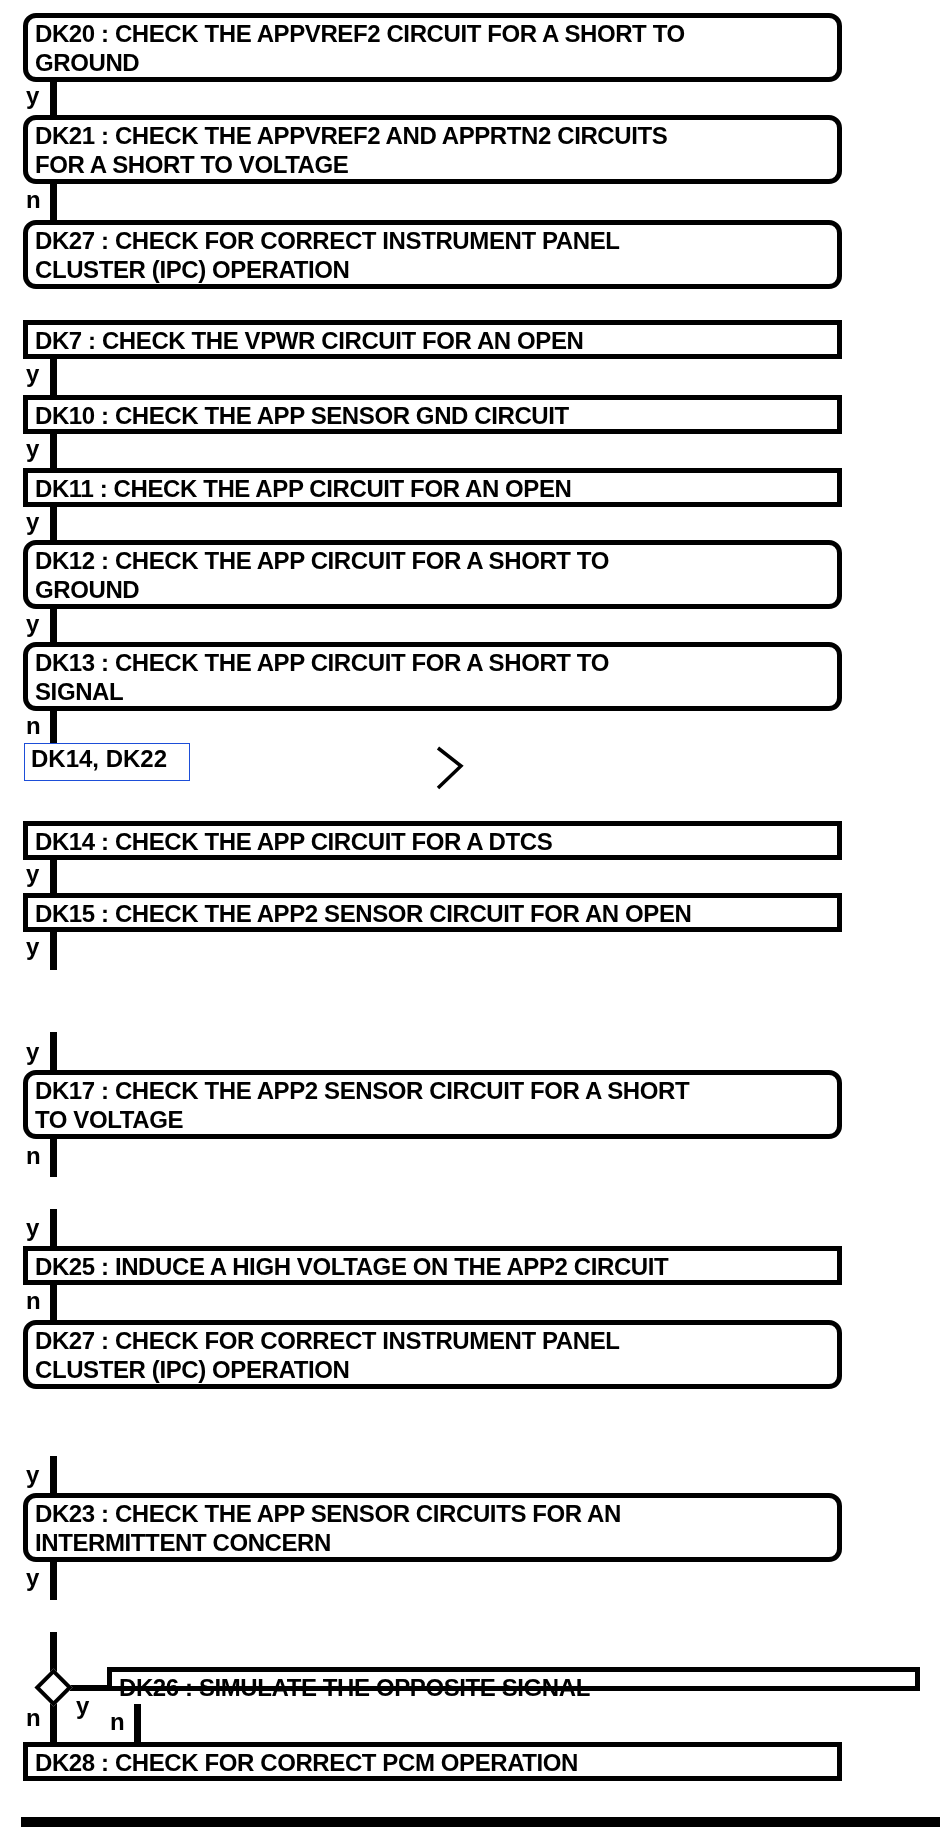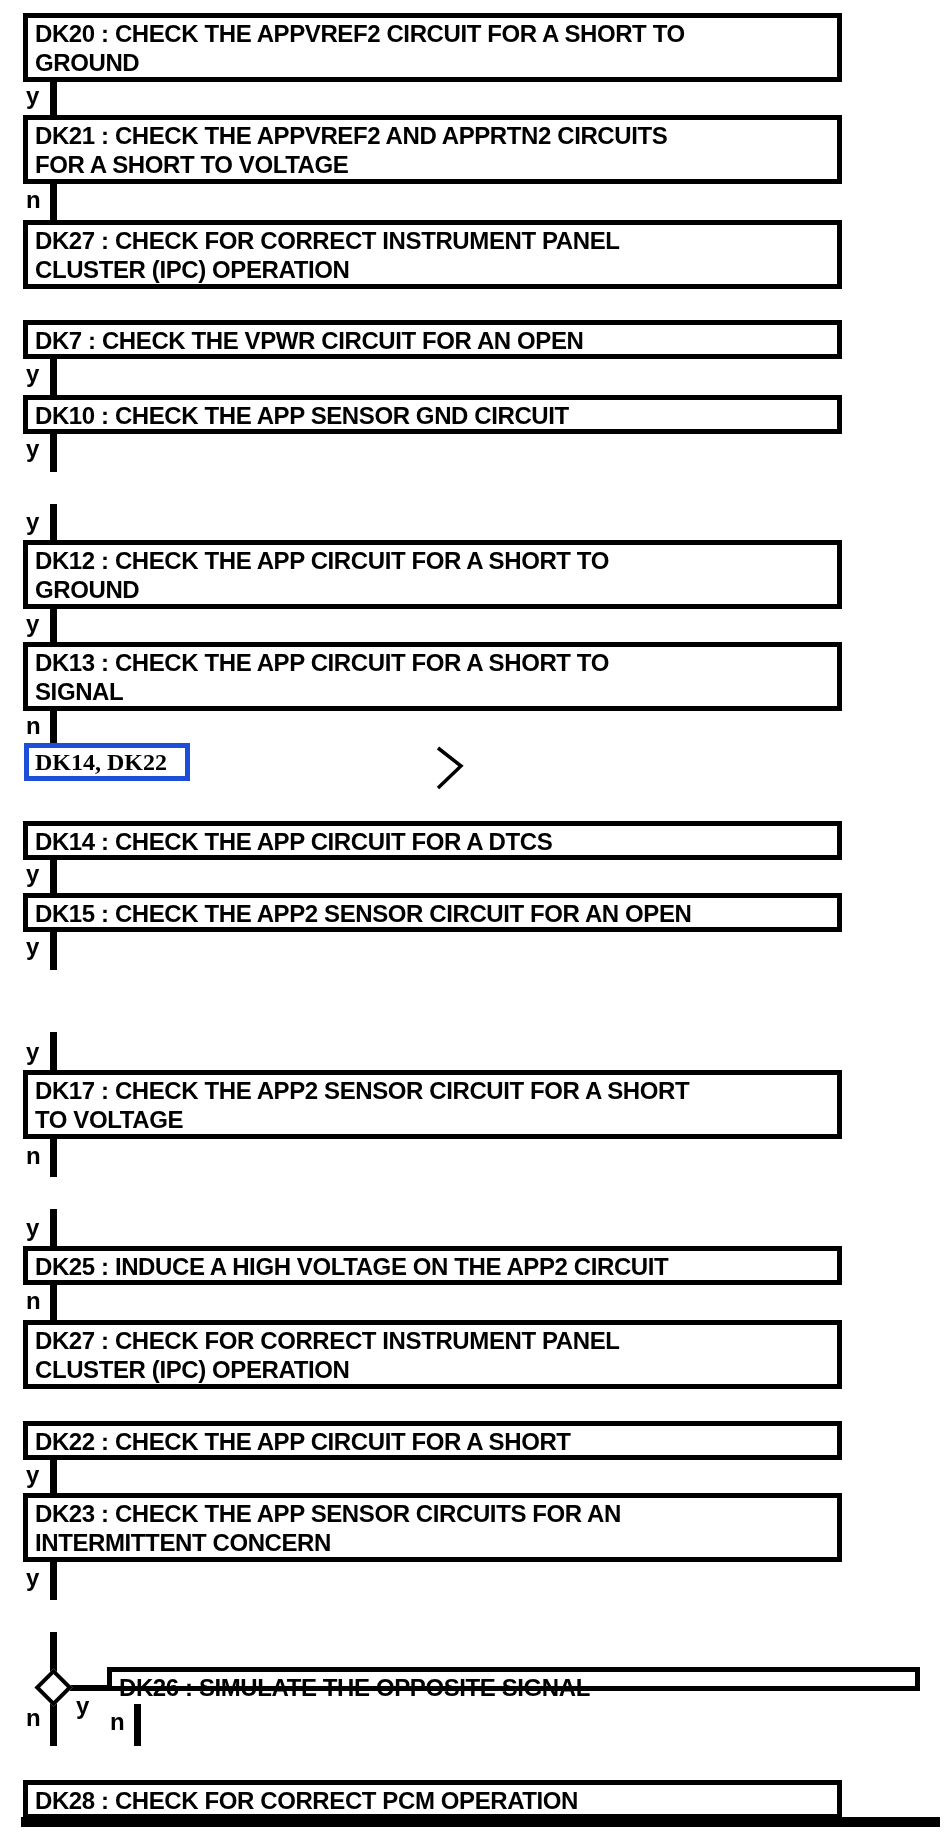--- a/index.html
+++ b/index.html
@@ -15,7 +15,7 @@
     padding:1px 4px 0 7px;white-space:pre-line;z-index:1;
   }
   .node.single{height:39px;}
-  .node.double{height:69px;}
+  .node.double{height:69px;border-radius:13px;}
   .offpage{
     position:absolute;box-sizing:border-box;border:5px solid #1d4ed8;background:#fff;
     font-size:24px;line-height:27px;padding:1px 4px 0 6px;z-index:1;white-space:pre;font-family:Liberation Serif, serif;

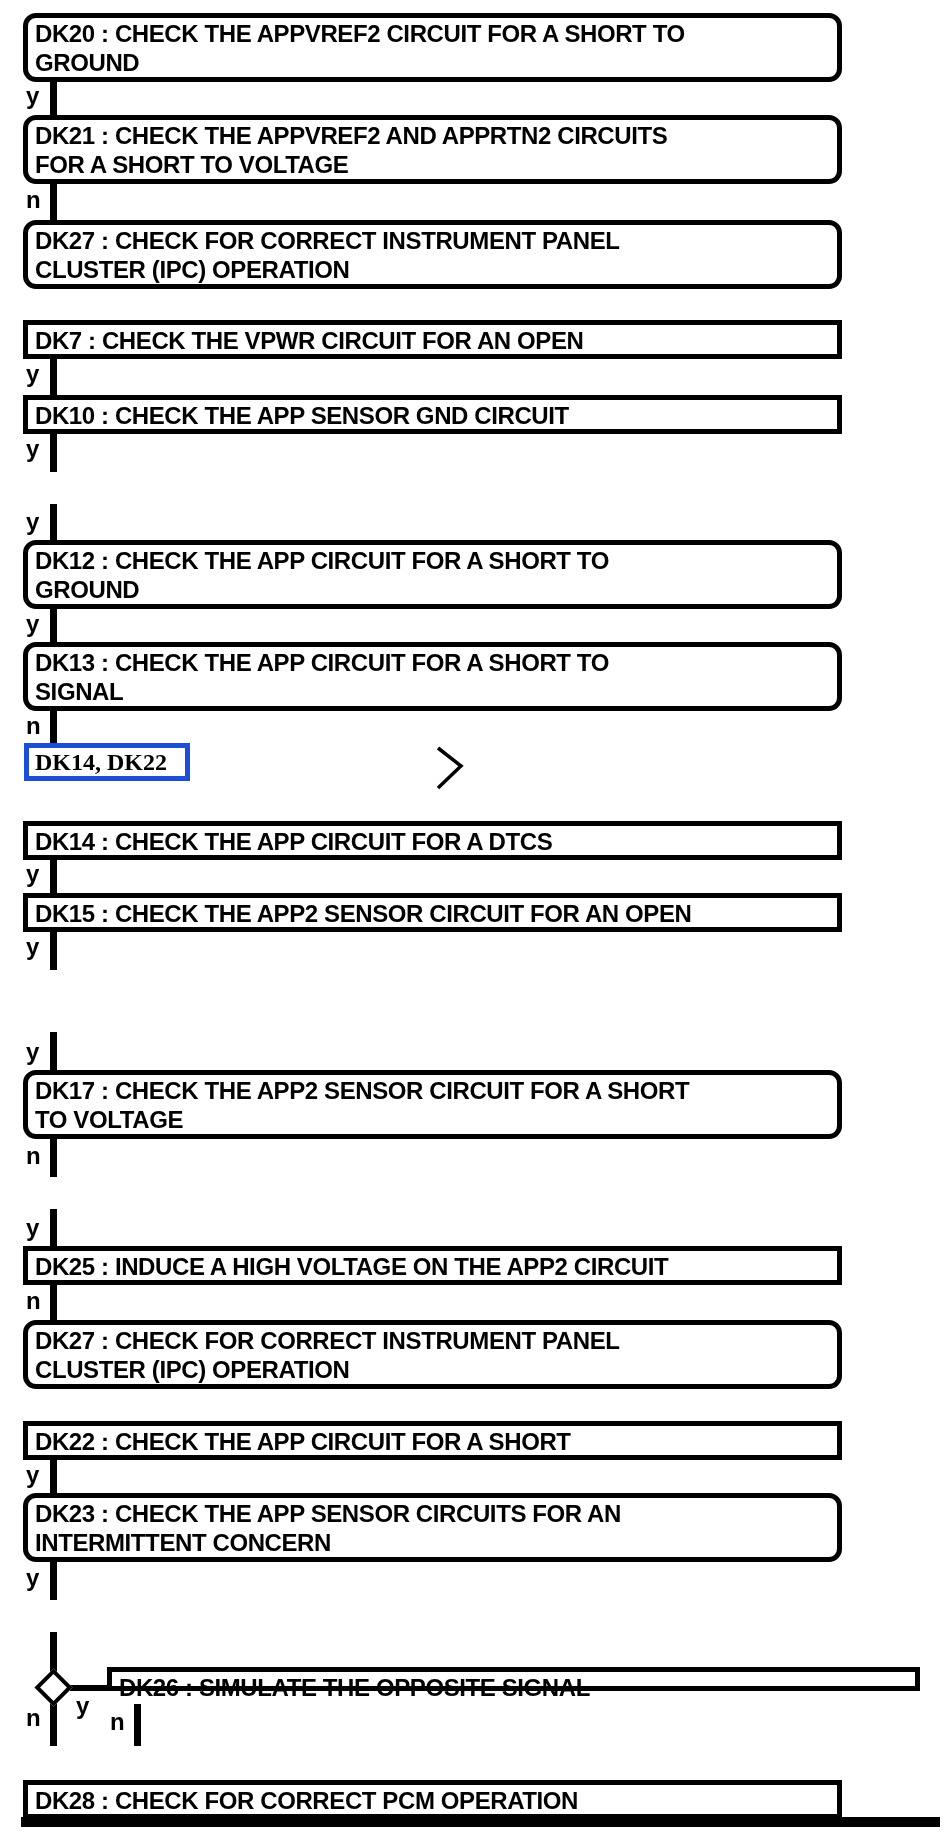--- a/index.html
+++ b/index.html
@@ -84,6 +84,7 @@
 
   <div class="node single" style="top:320px">DK7 : CHECK THE VPWR CIRCUIT FOR AN OPEN</div>
   <div class="node single" style="top:395px">DK10 : CHECK THE APP SENSOR GND CIRCUIT</div>
+  <div class="node single" style="top:468px">DK11 : CHECK THE APP CIRCUIT FOR AN OPEN</div>
   <div class="node double" style="top:540px">DK12 : CHECK THE APP CIRCUIT FOR A SHORT TO
 GROUND</div>
   <div class="node double" style="top:642px">DK13 : CHECK THE APP CIRCUIT FOR A SHORT TO

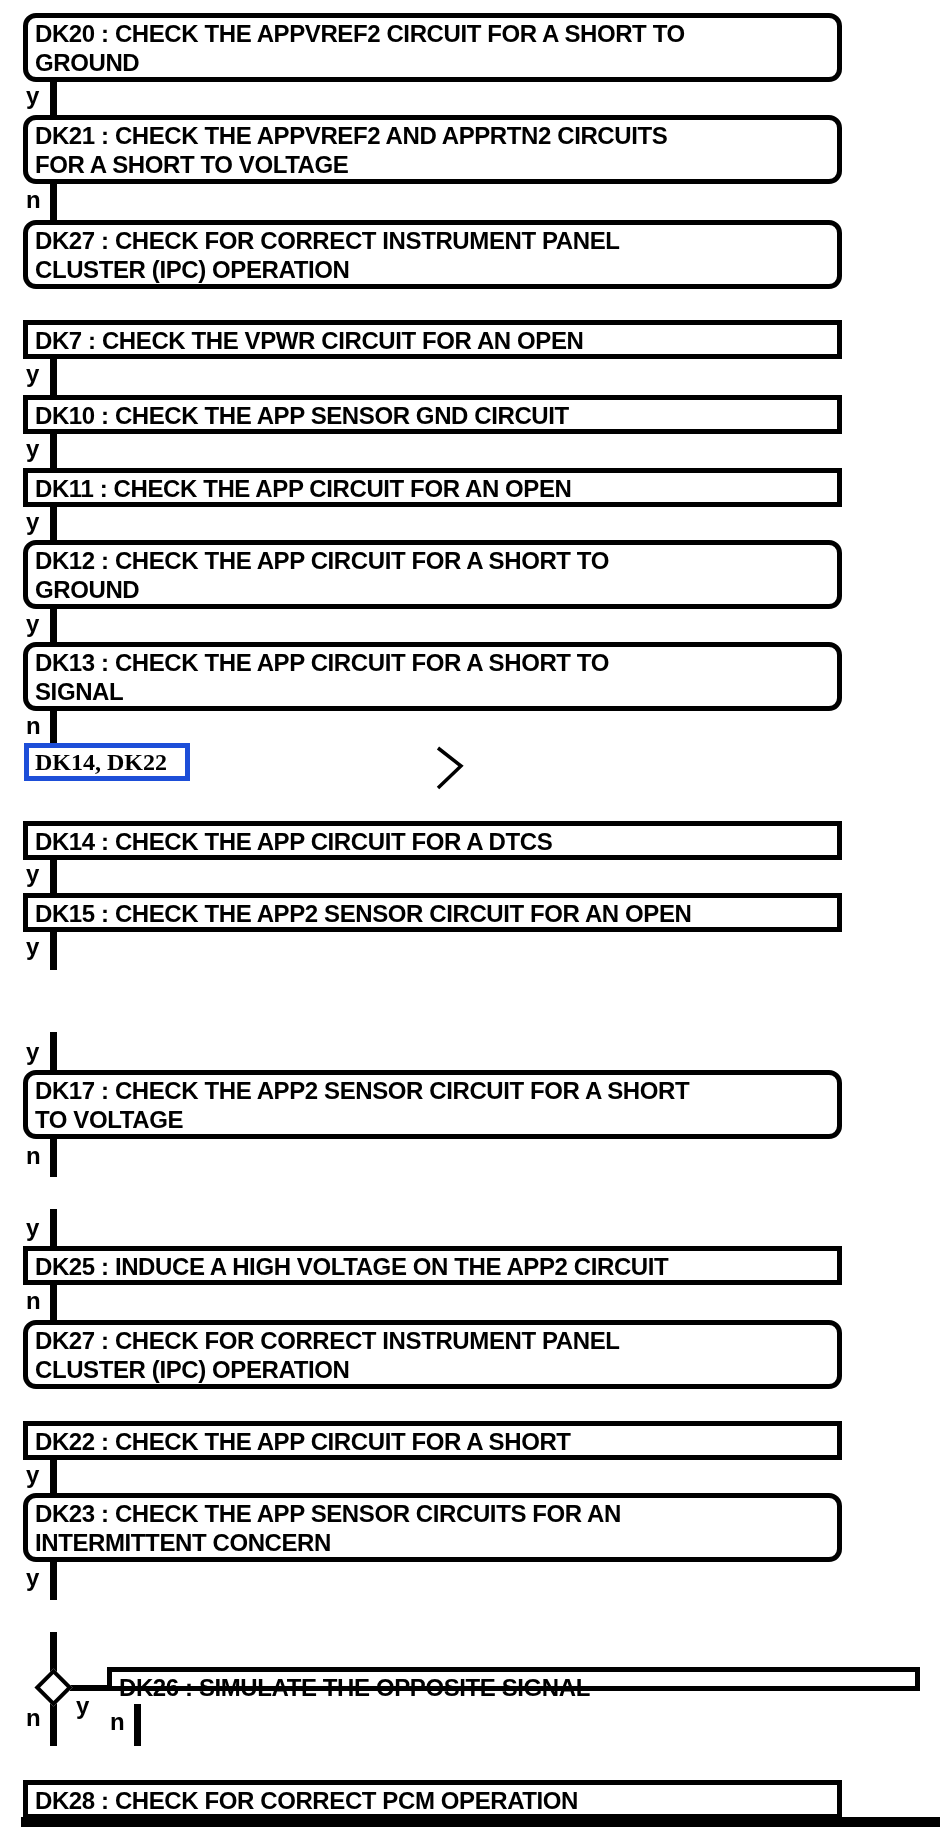--- a/index.html
+++ b/index.html
@@ -17,8 +17,8 @@
   .node.single{height:39px;}
   .node.double{height:69px;border-radius:13px;}
   .offpage{
-    position:absolute;box-sizing:border-box;border:5px solid #1d4ed8;background:#fff;
-    font-size:24px;line-height:27px;padding:1px 4px 0 6px;z-index:1;white-space:pre;font-family:Liberation Serif, serif;
+    position:absolute;box-sizing:border-box;border:1px solid #1d4ed8;background:#fff;
+    font-size:24px;line-height:27px;padding:1px 4px 0 6px;z-index:1;white-space:pre;
   }
   .vline,.hline{position:absolute;background:#000;z-index:0;}
   .edge-label{

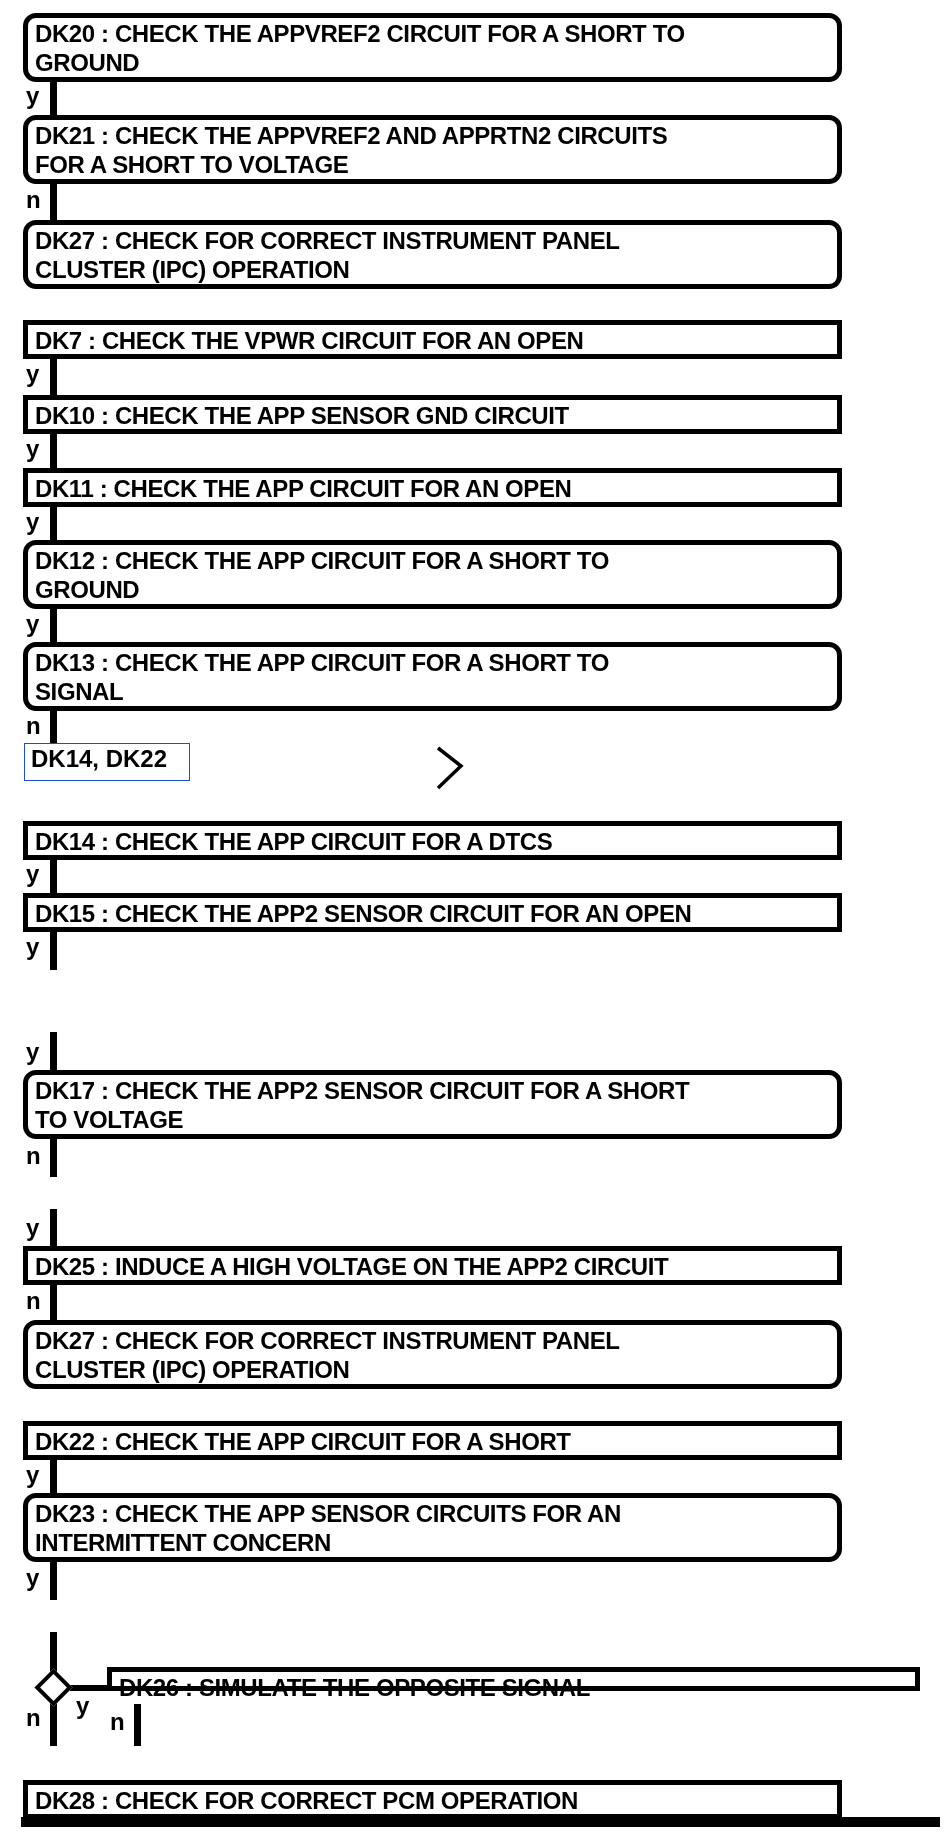--- a/index.html
+++ b/index.html
@@ -106,7 +106,6 @@
   <div class="node double" style="top:1320px">DK27 : CHECK FOR CORRECT INSTRUMENT PANEL
 CLUSTER (IPC) OPERATION</div>
 
-  <div class="node single" style="top:1421px">DK22 : CHECK THE APP CIRCUIT FOR A SHORT</div>
   <div class="node double" style="top:1493px">DK23 : CHECK THE APP SENSOR CIRCUITS FOR AN
 INTERMITTENT CONCERN</div>
 

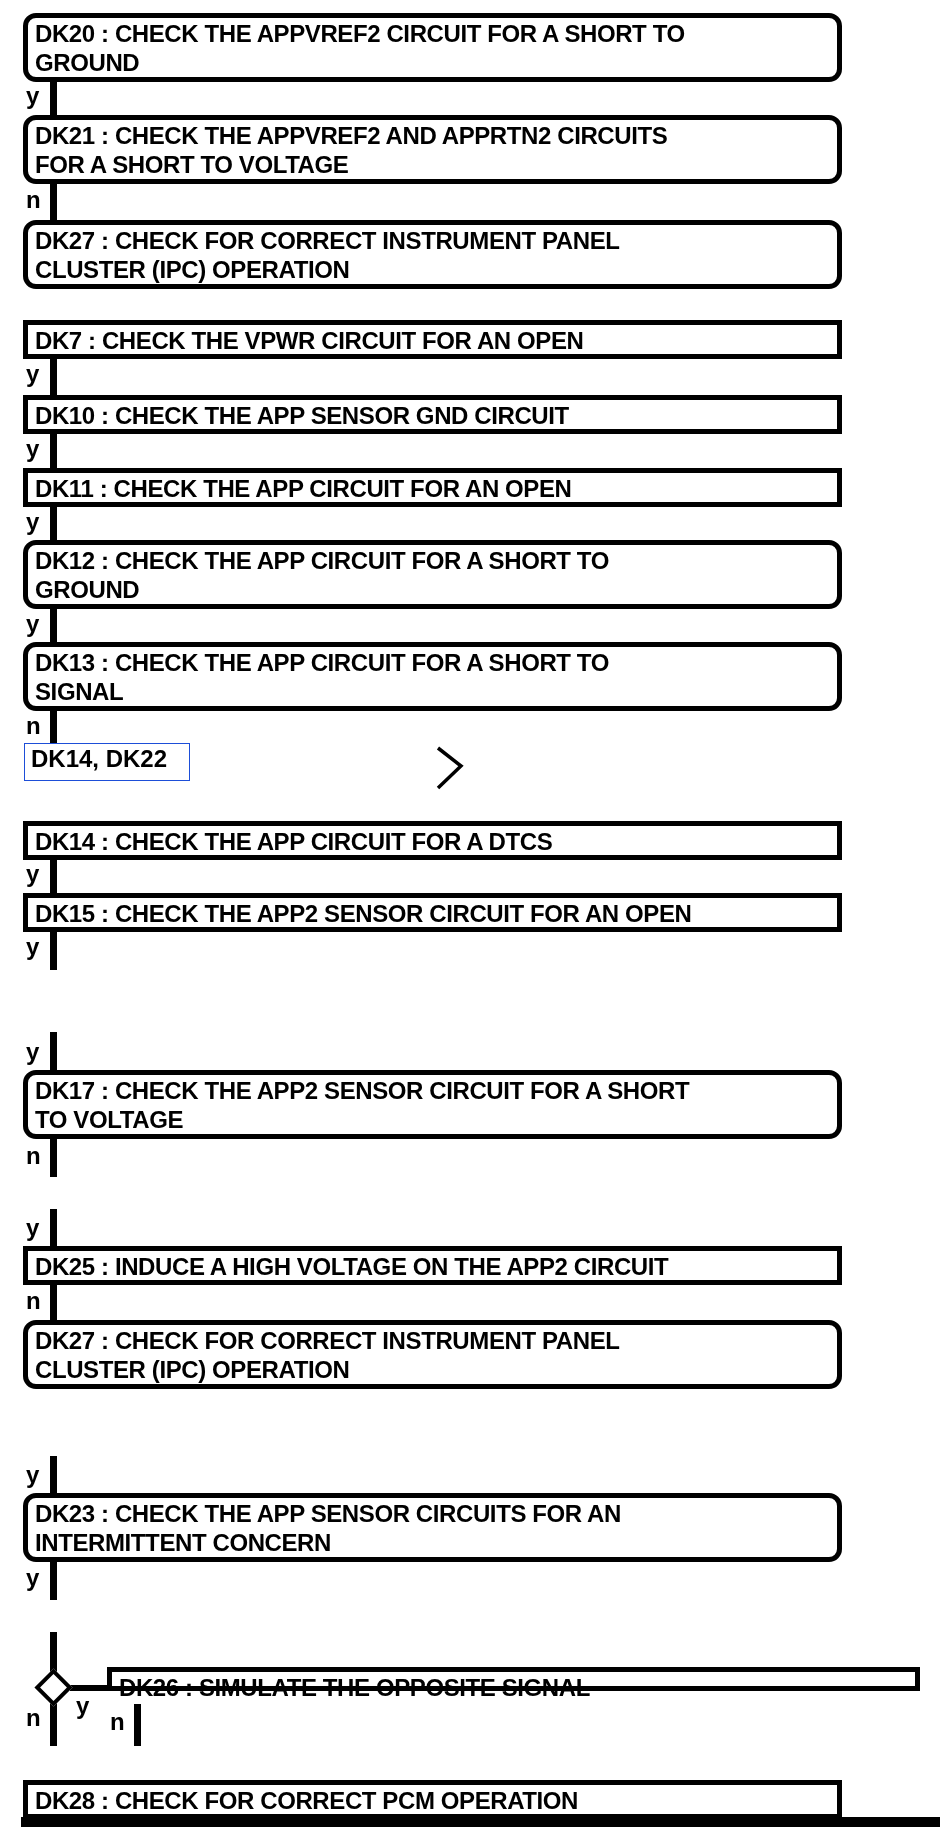--- a/index.html
+++ b/index.html
@@ -112,7 +112,7 @@
   <div class="diamond"></div>
 
   <div class="node single" style="left:107px;top:1667px;width:813px;height:24px">DK26 : SIMULATE THE OPPOSITE SIGNAL</div>
-  <div class="node single" style="top:1780px">DK28 : CHECK FOR CORRECT PCM OPERATION</div>
+  <div class="node single" style="top:1742px">DK28 : CHECK FOR CORRECT PCM OPERATION</div>
 
   <div class="rule"></div>
 </div>

